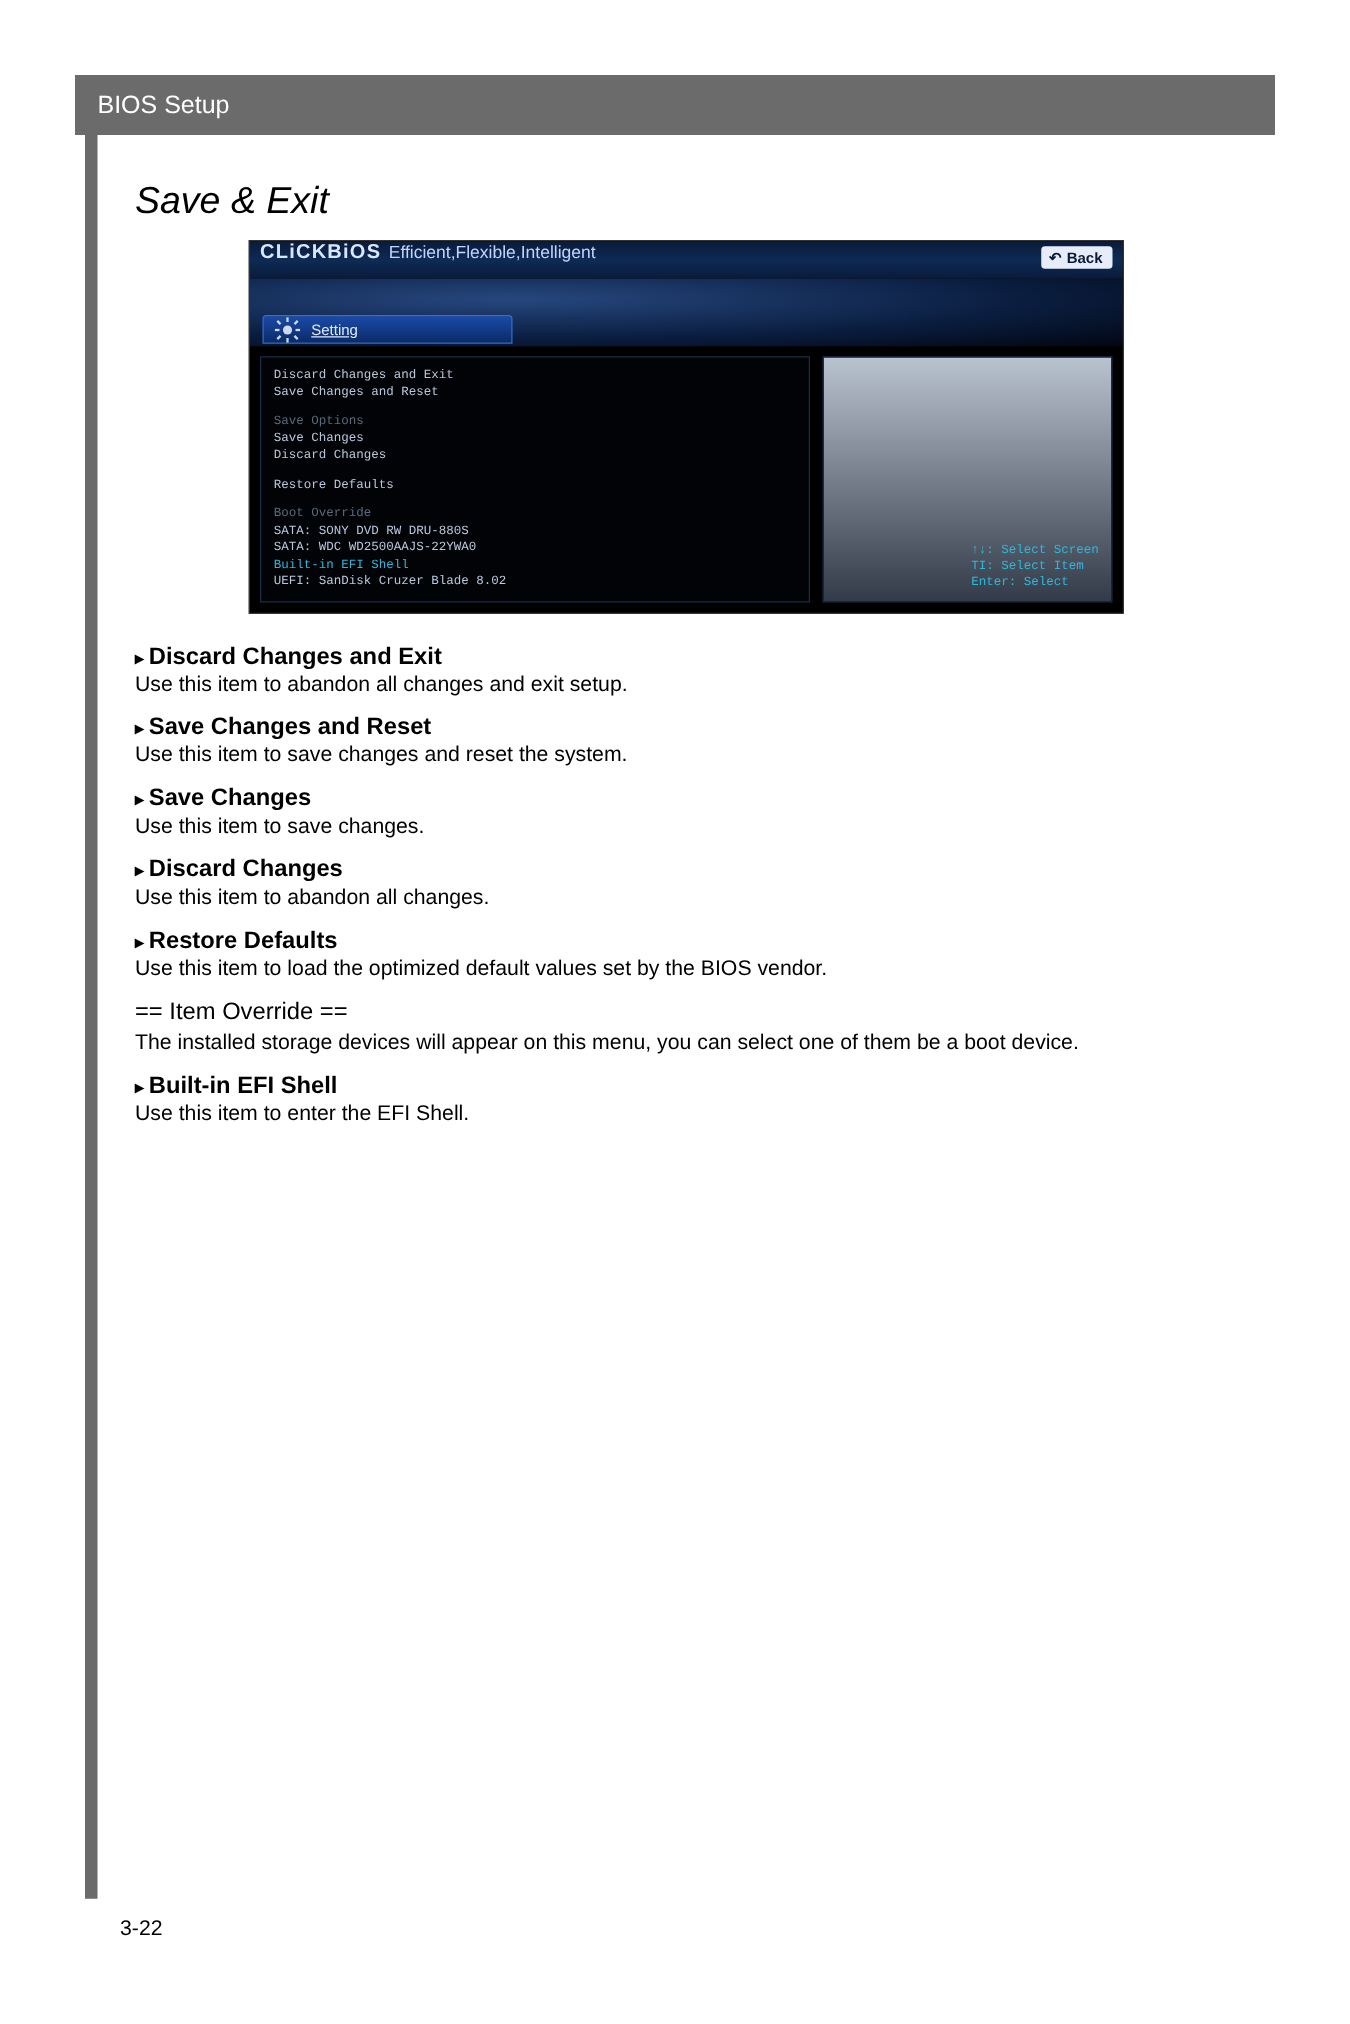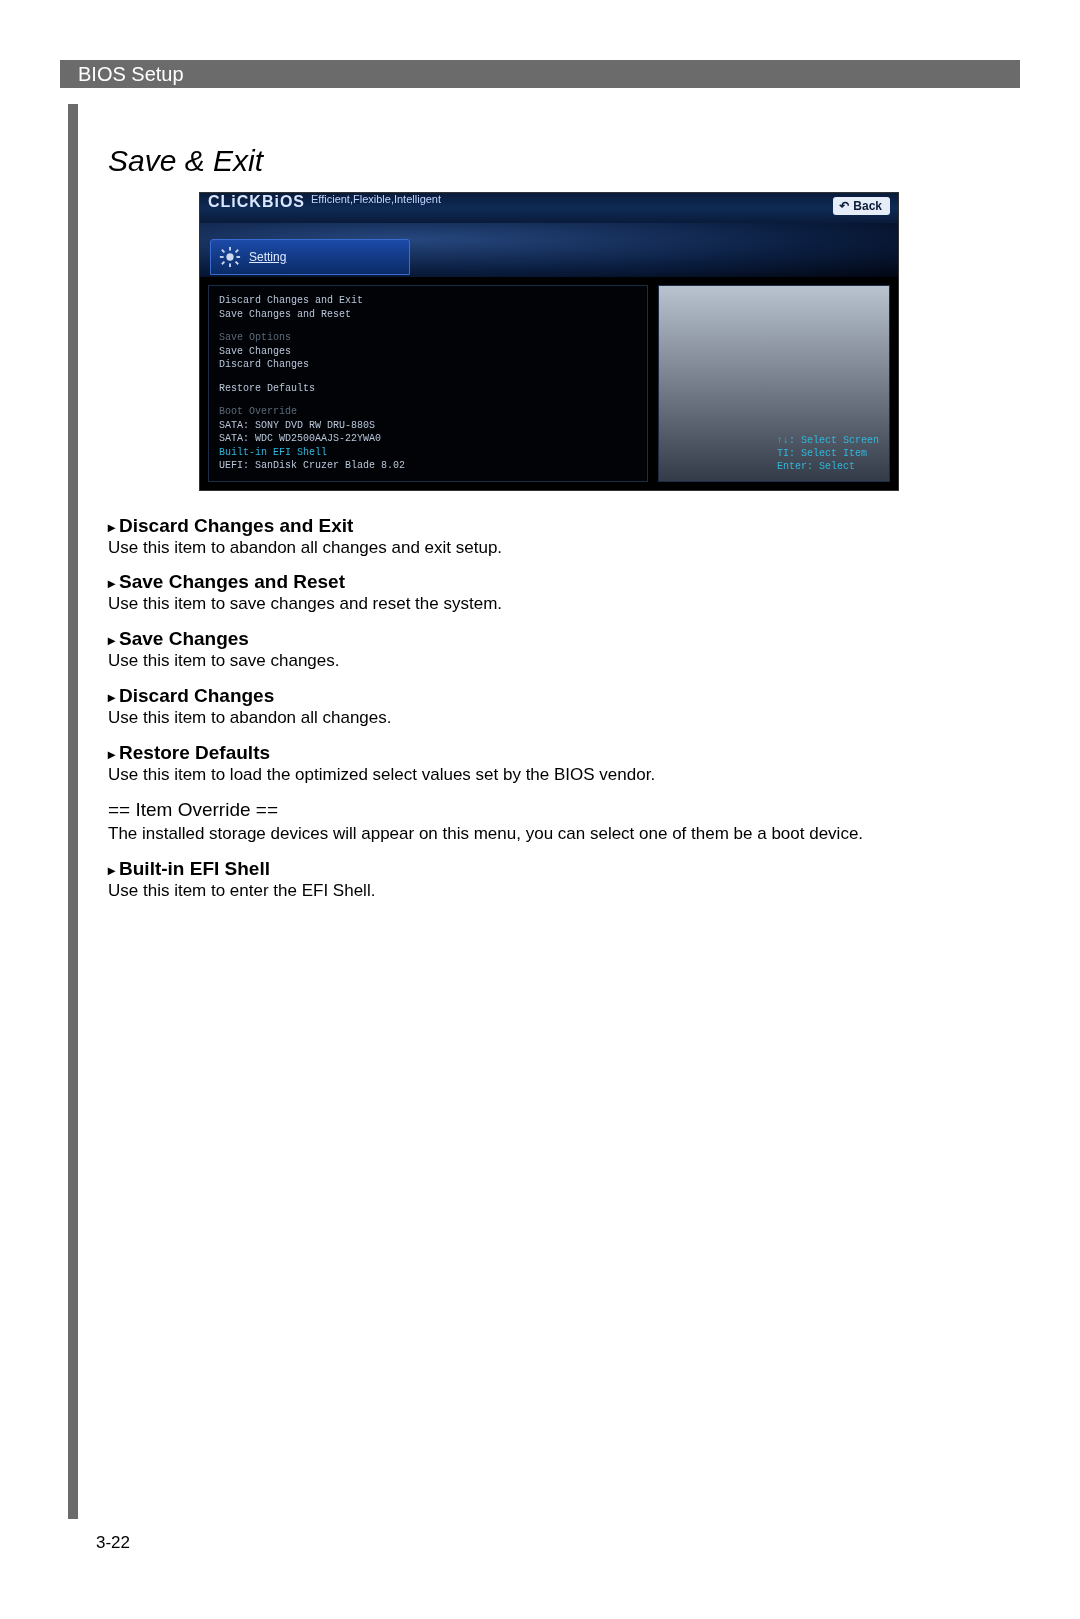--- a/index.html
+++ b/index.html
@@ -21,7 +21,7 @@
   .header-band {
     background: #6b6b6b;
     color: #fff;
-    height: 28px;
+    height: 48px;
     display: flex;
     align-items: center;
     padding-left: 18px;

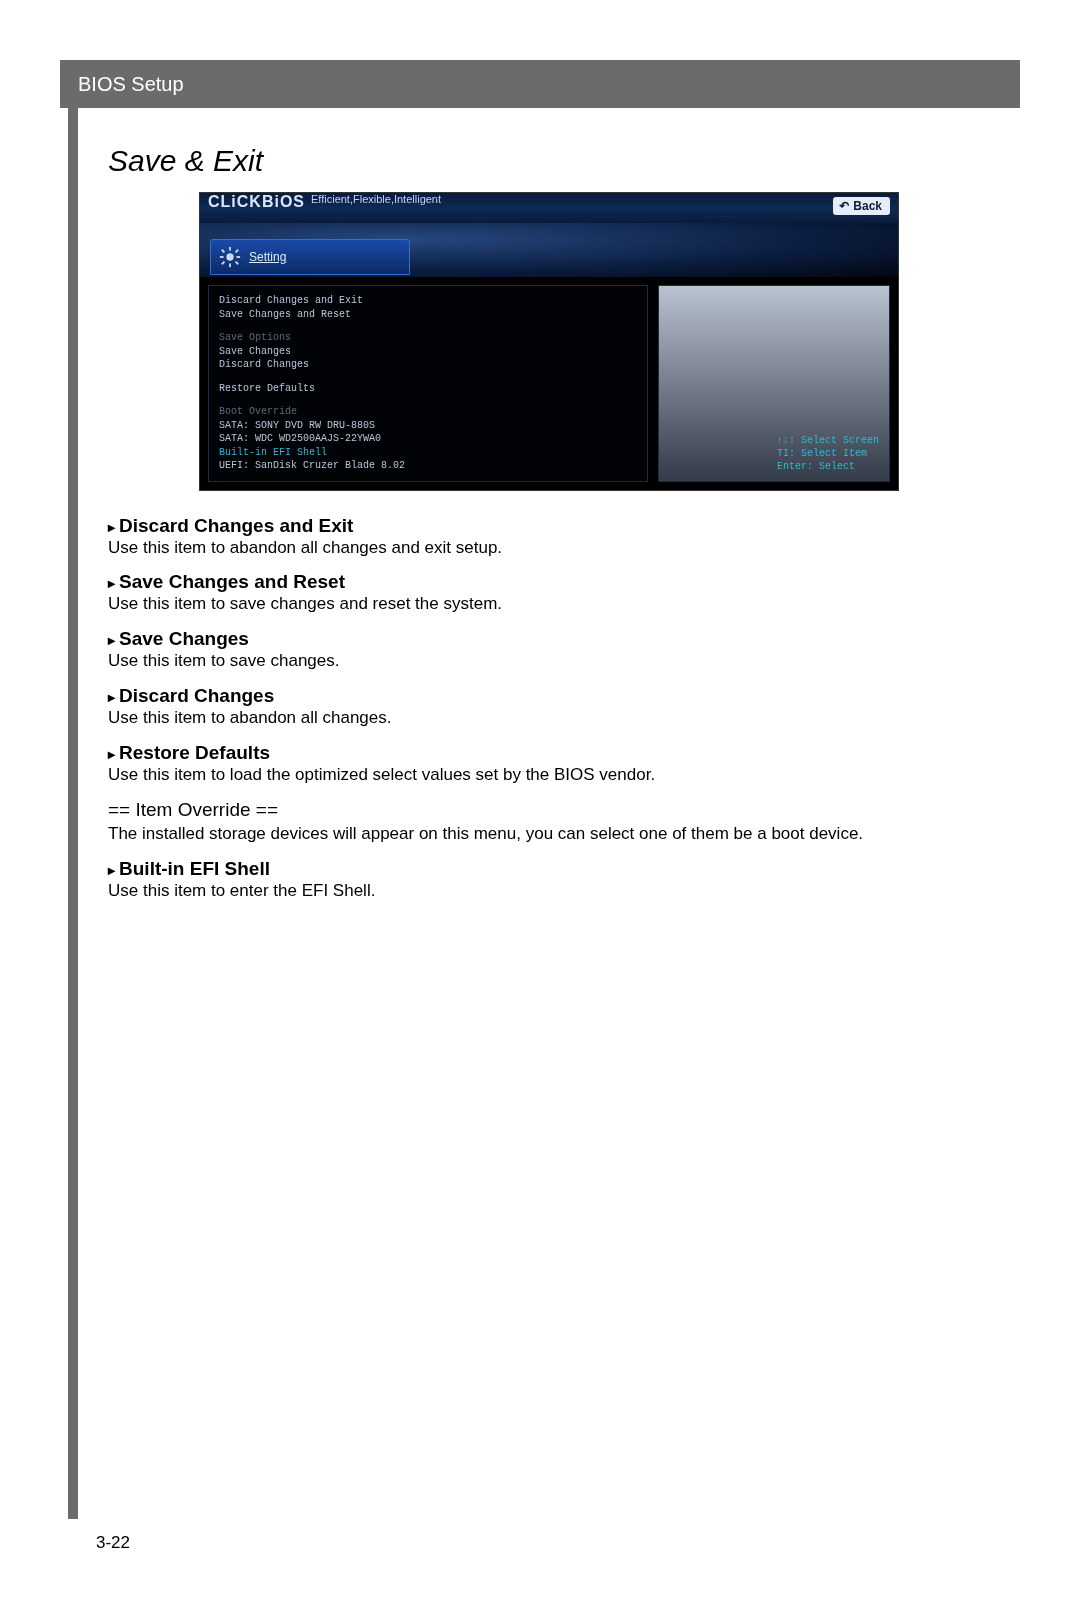--- a/index.html
+++ b/index.html
@@ -77,7 +77,7 @@
   }
   .bios-tagline {
     color: #c0d4ff;
-    font-size: 11px;
+    font-size: 14px;
   }
   .bios-back {
     position: absolute;

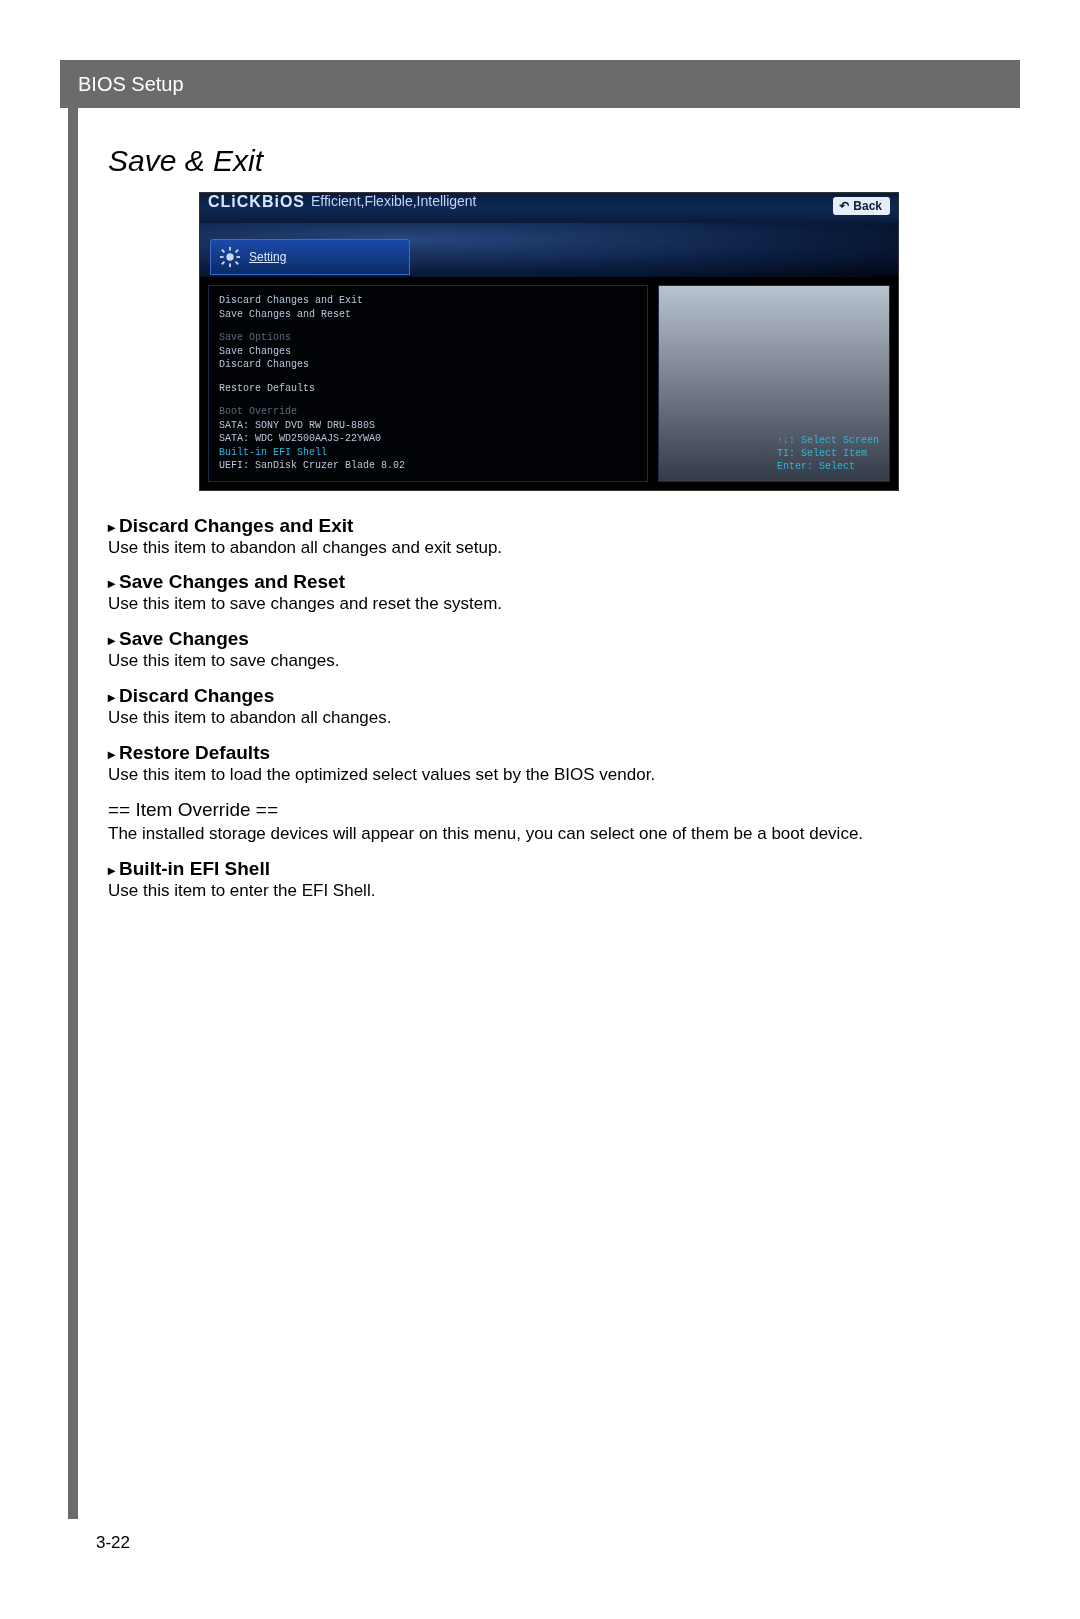--- a/index.html
+++ b/index.html
@@ -103,7 +103,7 @@
     left: 10px;
     bottom: 2px;
     width: 200px;
-    height: 36px;
+    height: 23px;
     background: linear-gradient(#1b4aa8,#0b2b66);
     border: 1px solid #3a6bd1;
     border-radius: 3px 3px 0 0;

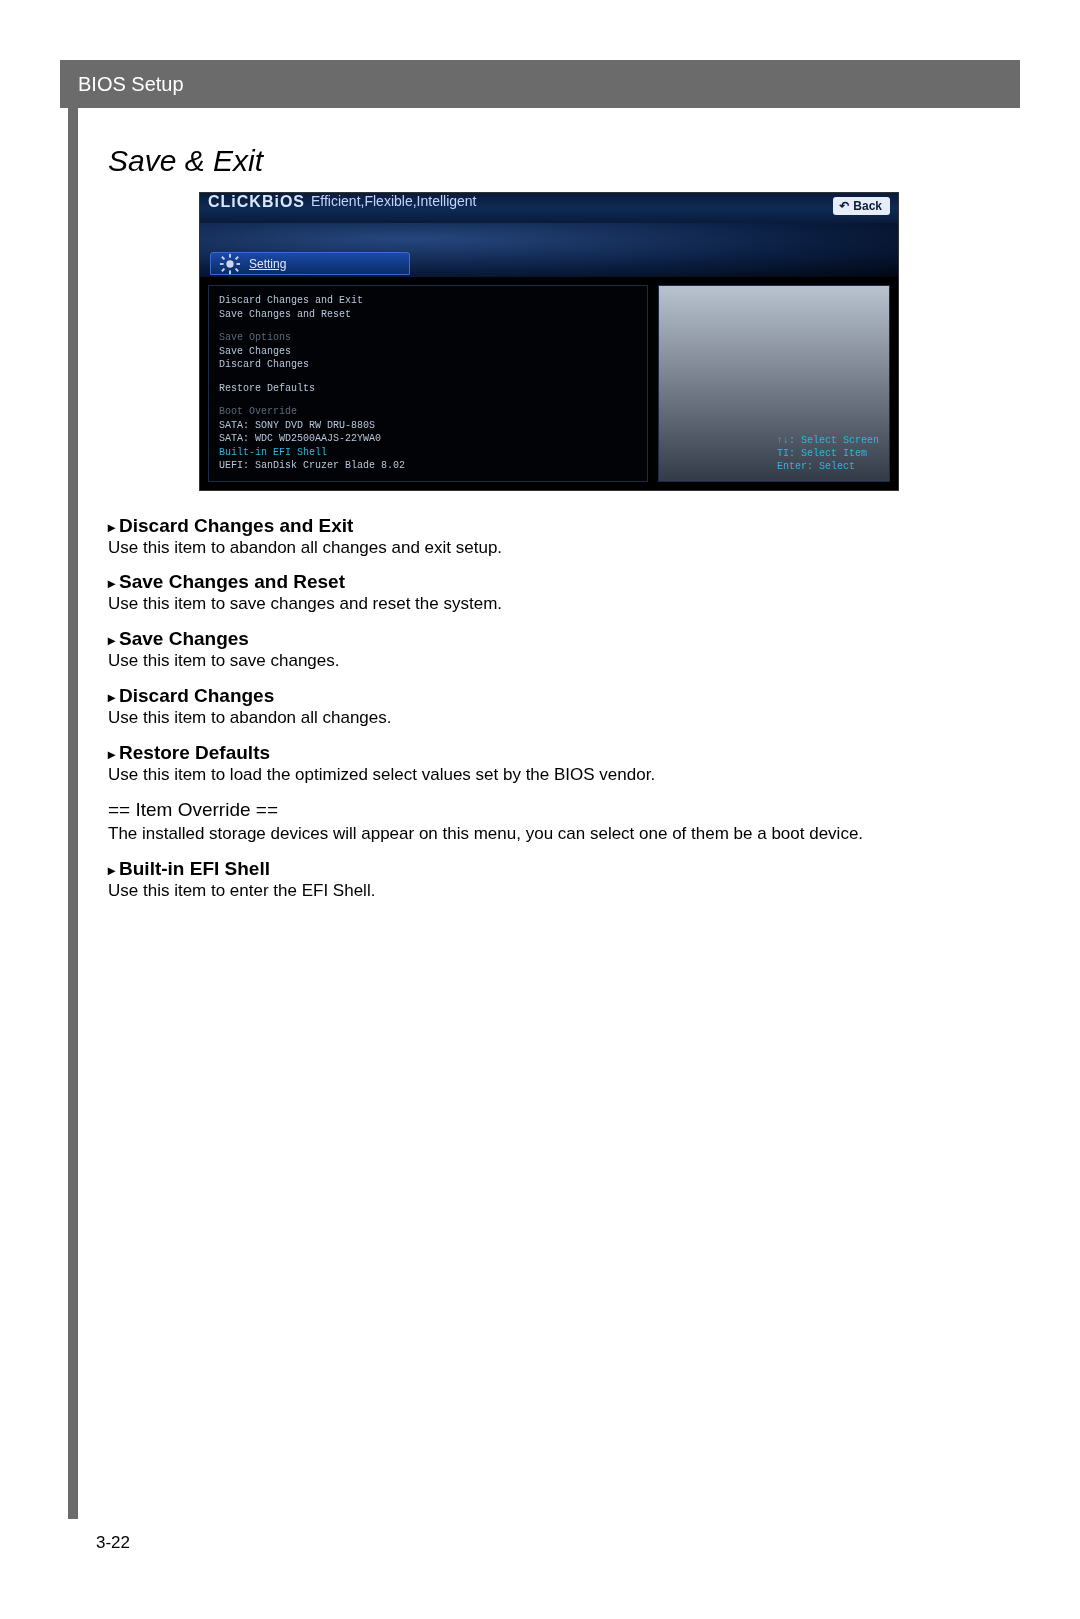--- a/index.html
+++ b/index.html
@@ -282,7 +282,7 @@
       </div>
       <div class="desc-item">
         <div class="desc-head tri">Restore Defaults</div>
-        <div class="desc-text">Use this item to load the optimized select values set by the BIOS vendor.</div>
+        <div class="desc-text">Use this item to load the optimized default values set by the BIOS vendor.</div>
       </div>
 
       <div class="eq-head">== Item Override ==</div>

